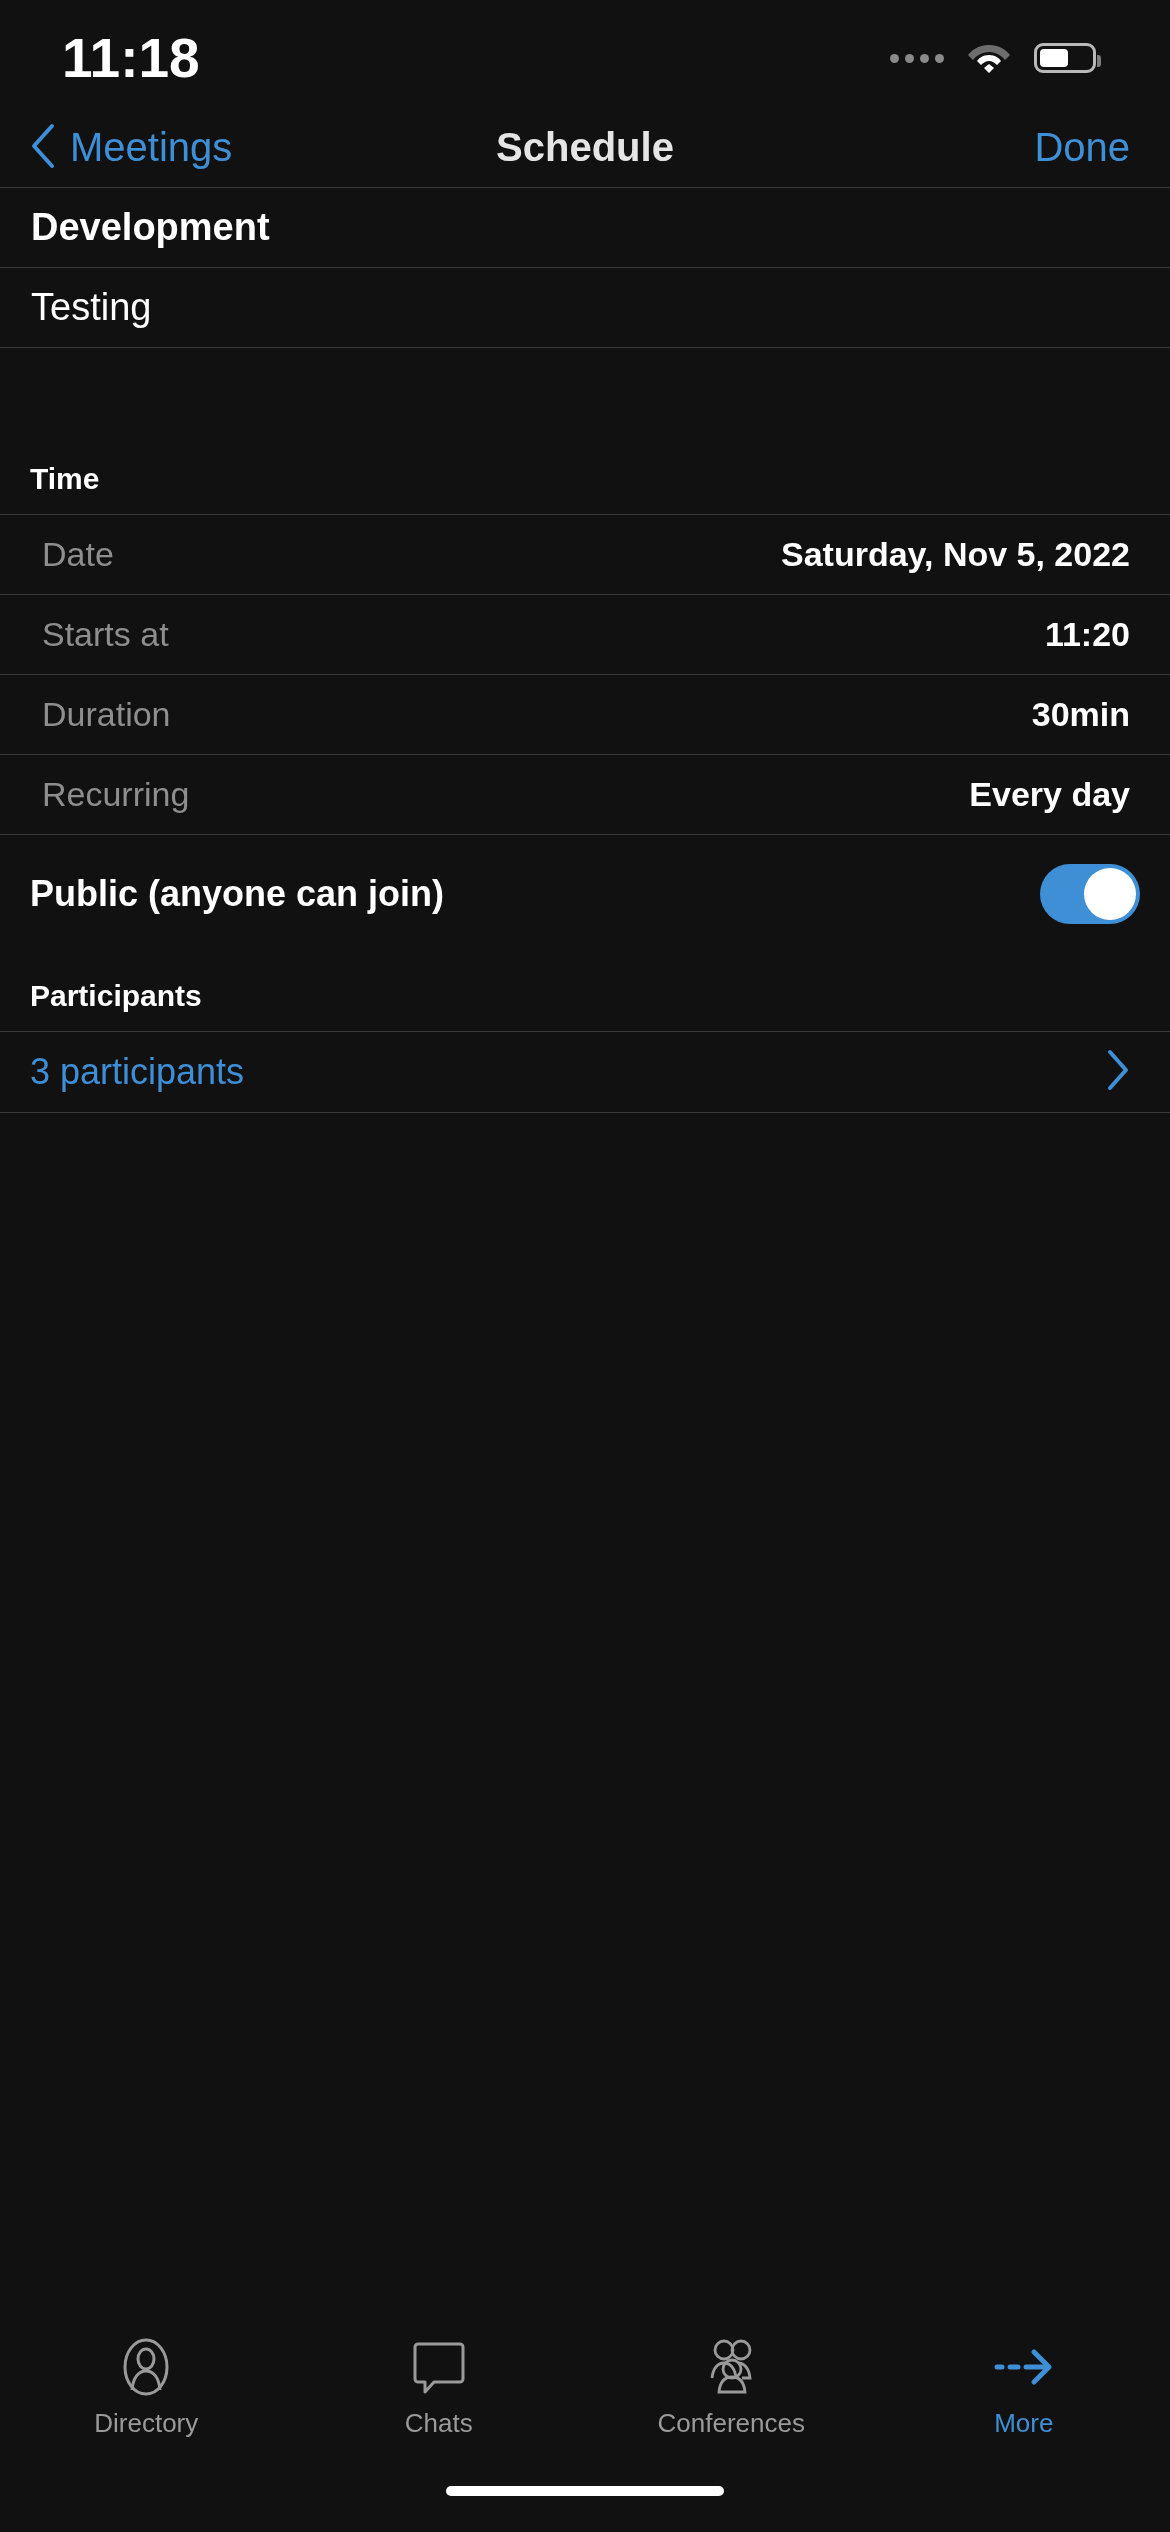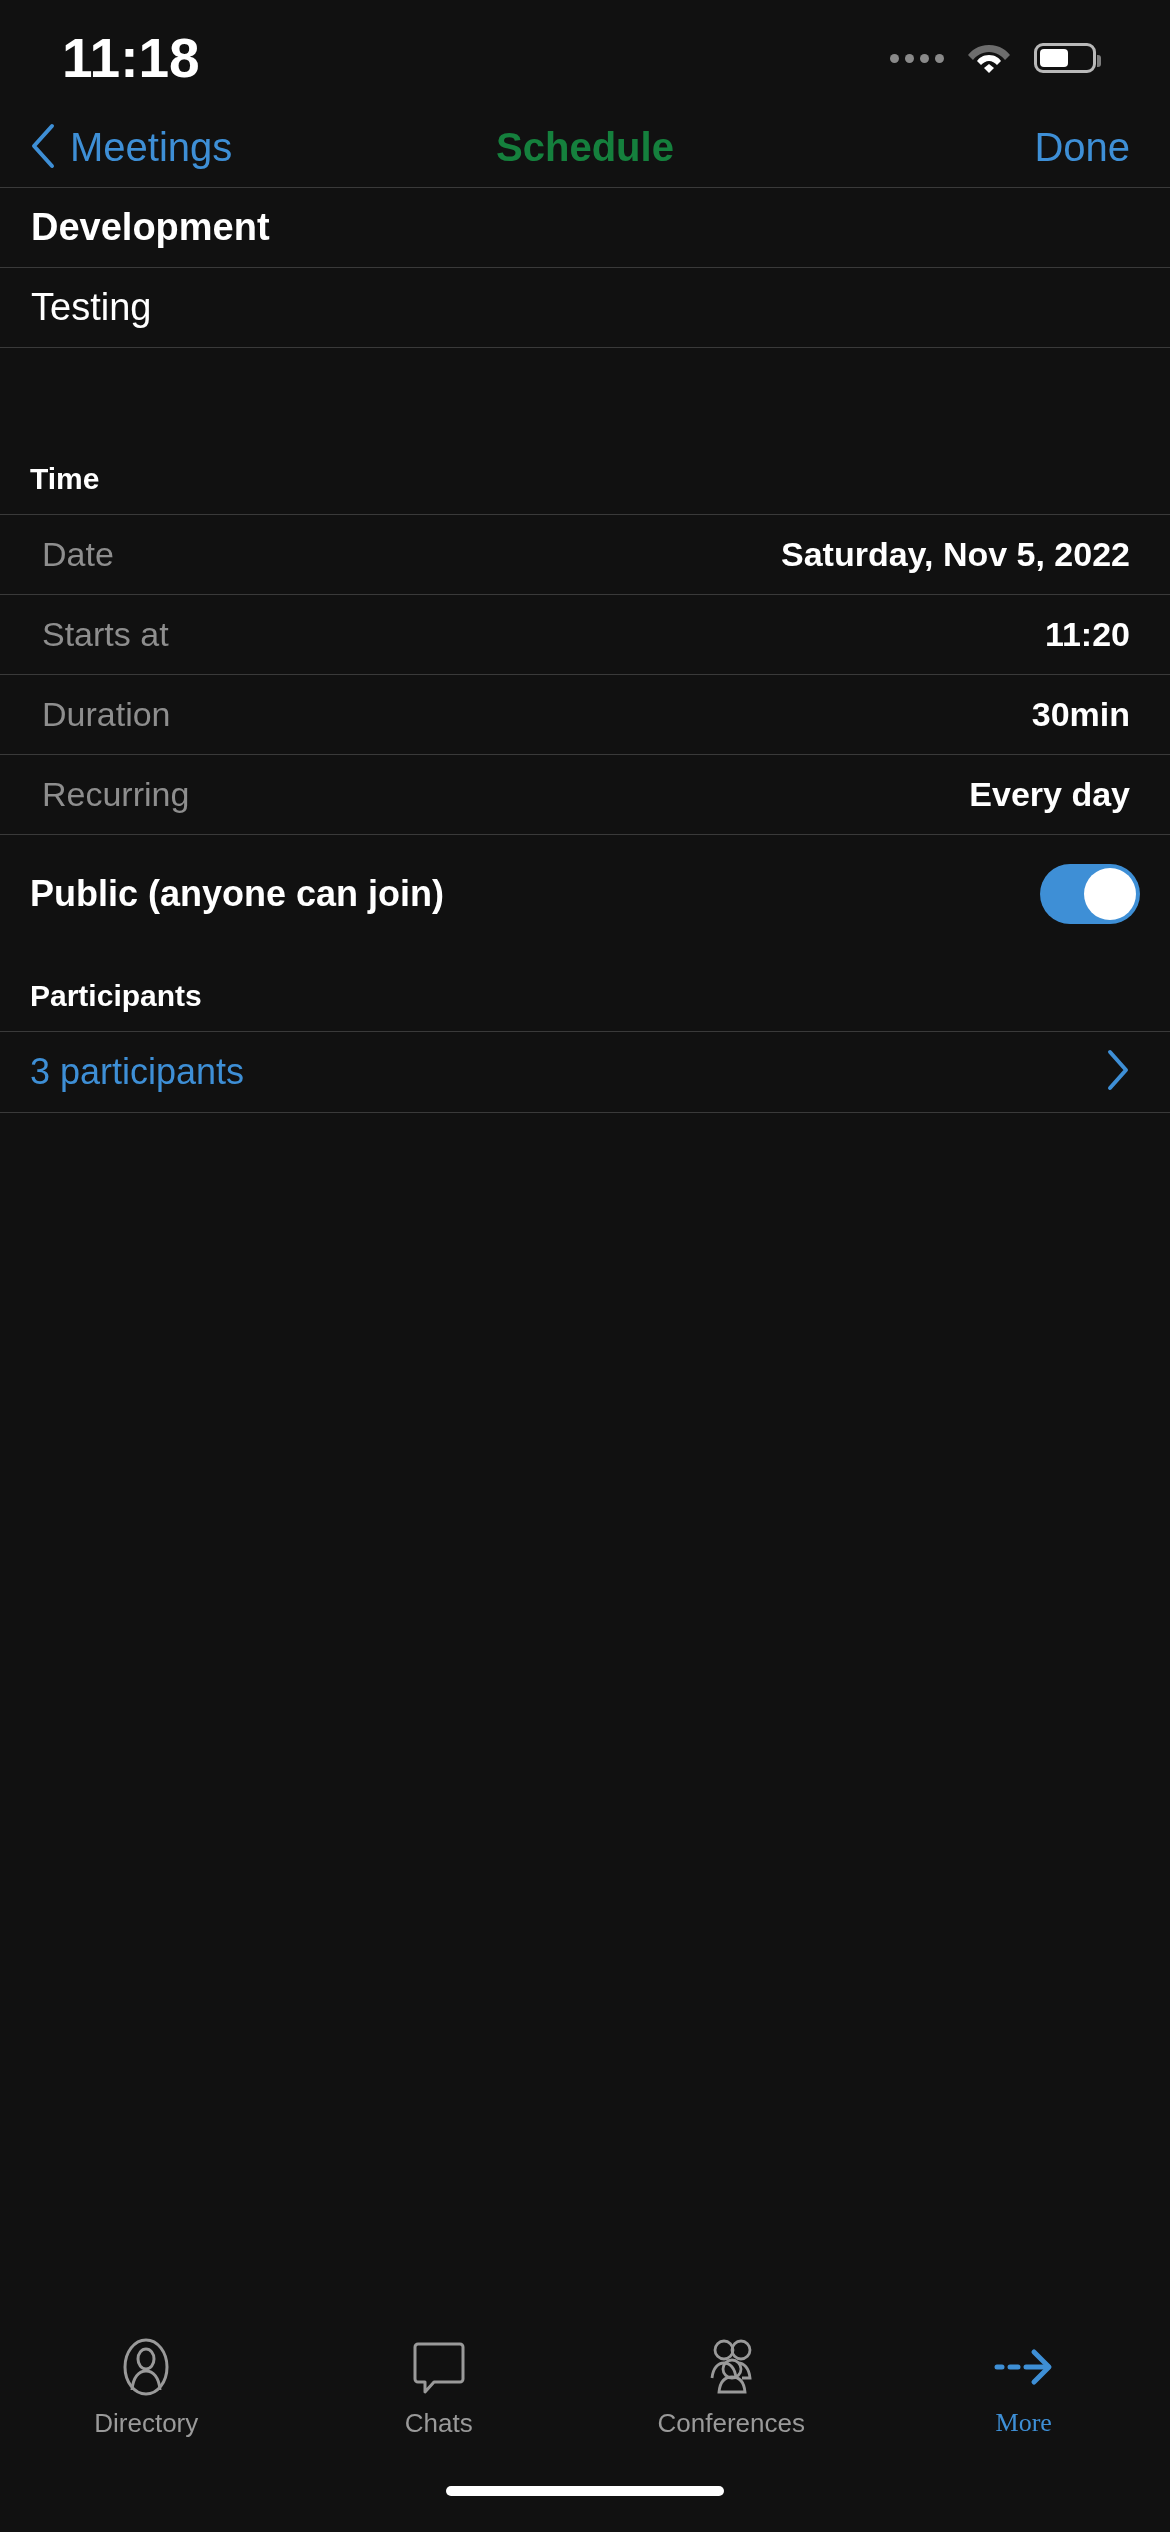--- a/index.html
+++ b/index.html
@@ -72,7 +72,7 @@
     position:absolute; left:0; right:0;
     text-align:center;
     font-size:40px; font-weight:bold;
-    color:#15803d;
+    color:#e5e5e5;
     pointer-events:none;
   }
   .nav-done {

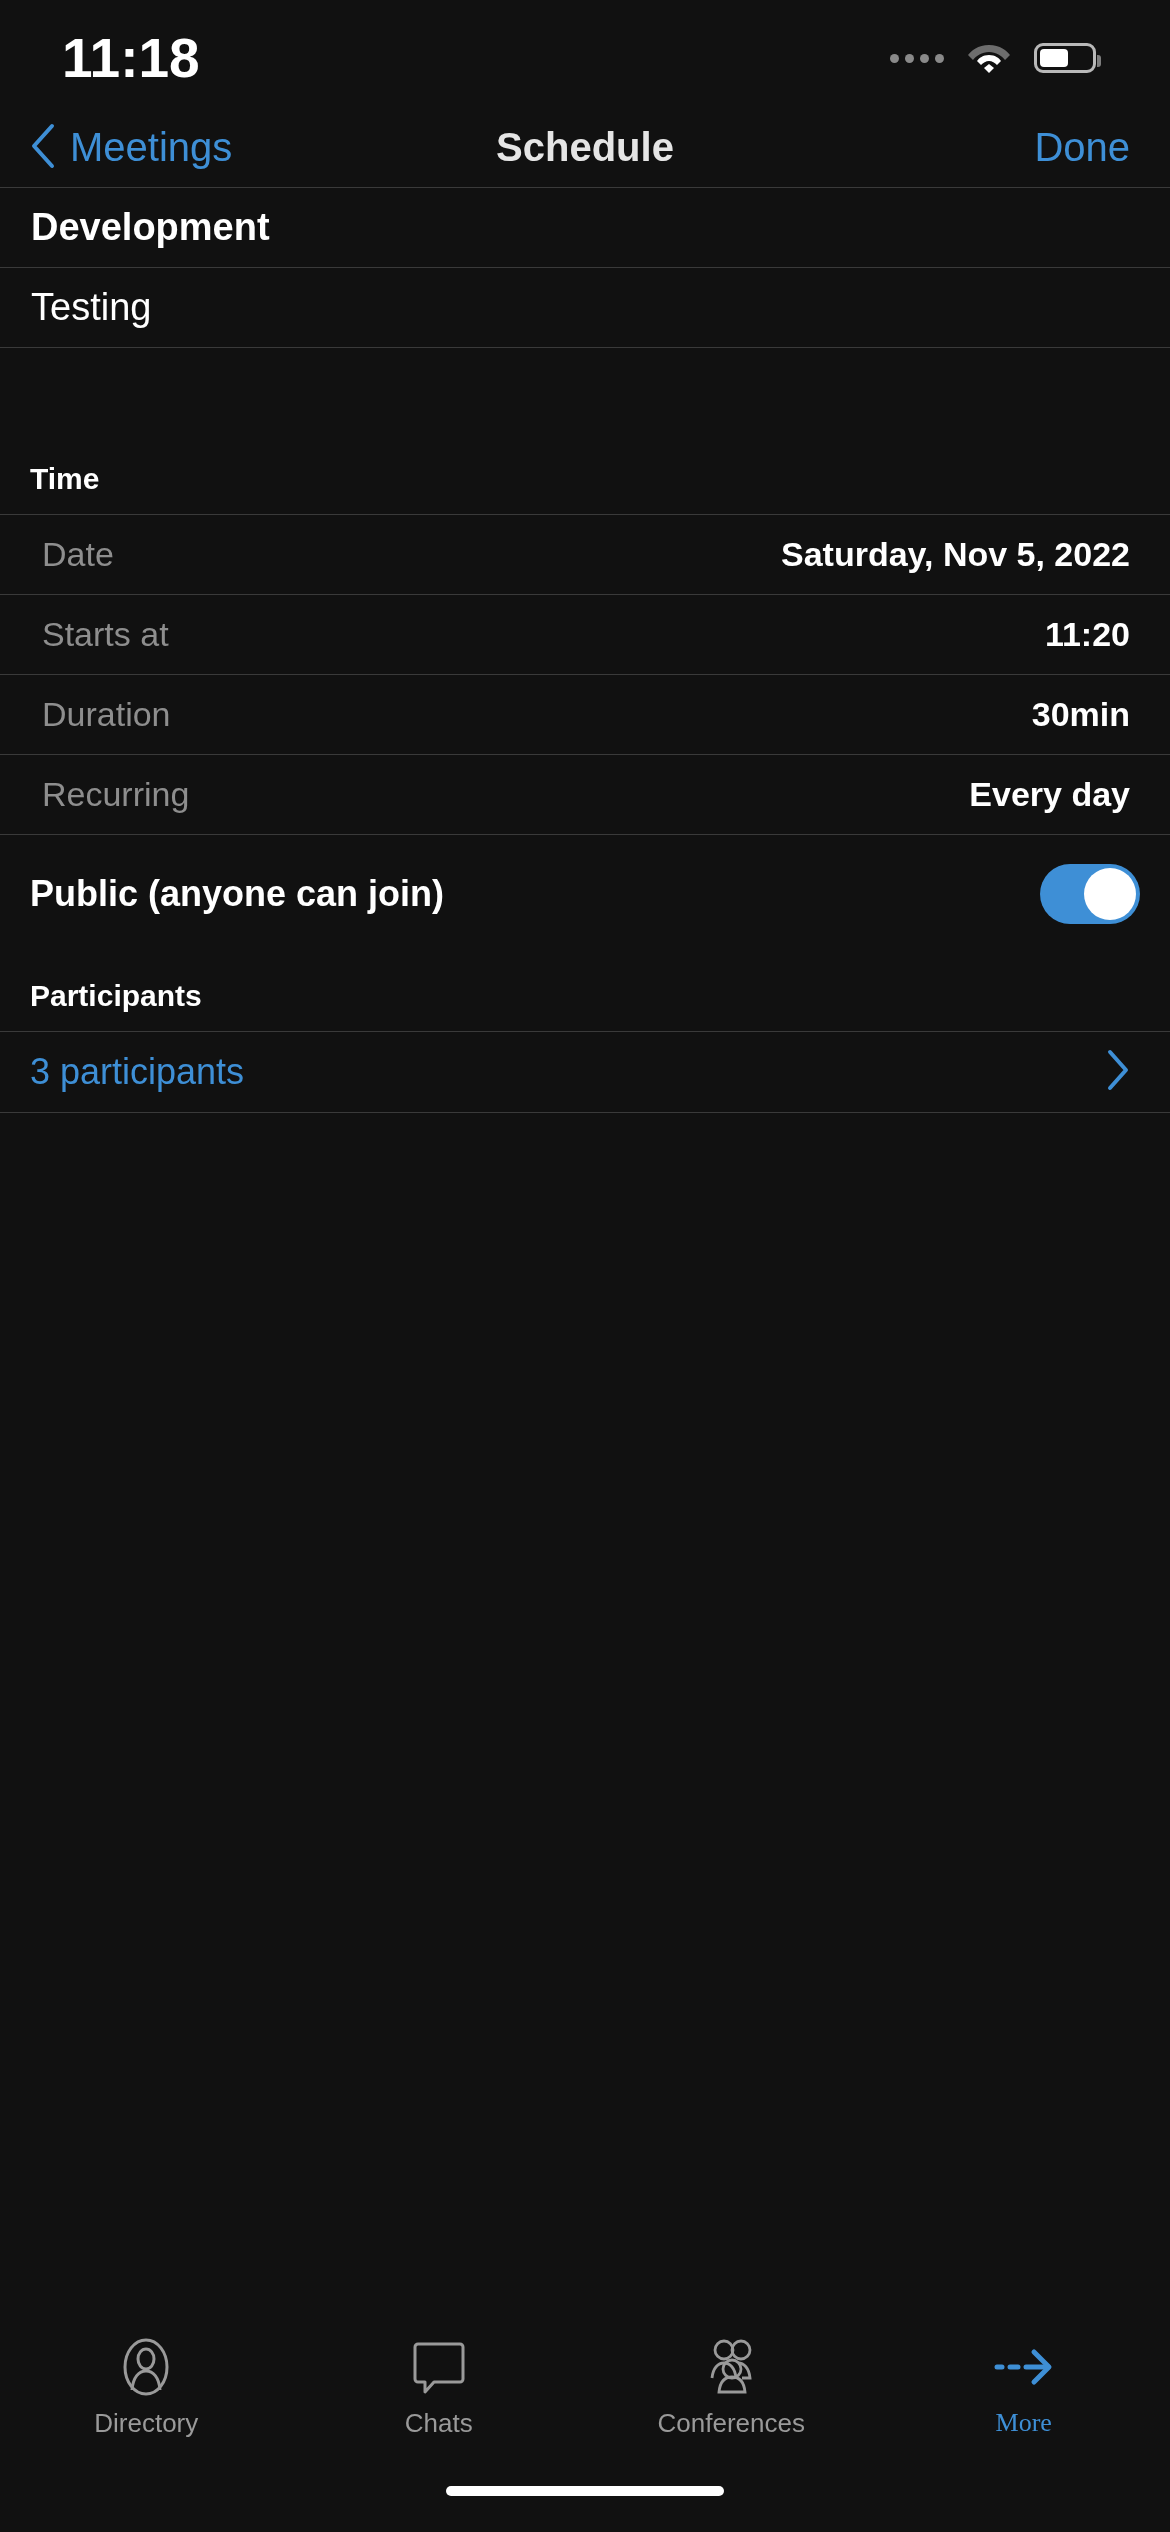--- a/index.html
+++ b/index.html
@@ -168,7 +168,7 @@
   }
   .tab-icon { height:58px; display:flex; align-items:center; justify-content:center; }
   .tab-label { font-size:26px; color:#9a9a9a; }
-  .tab.active .tab-label { color:#3e8fd6;font-family:Liberation Serif, serif; }
+  .tab.active .tab-label { color:#3e8fd6; }
 
   .homebar-wrap {
     flex:0 0 60px;

